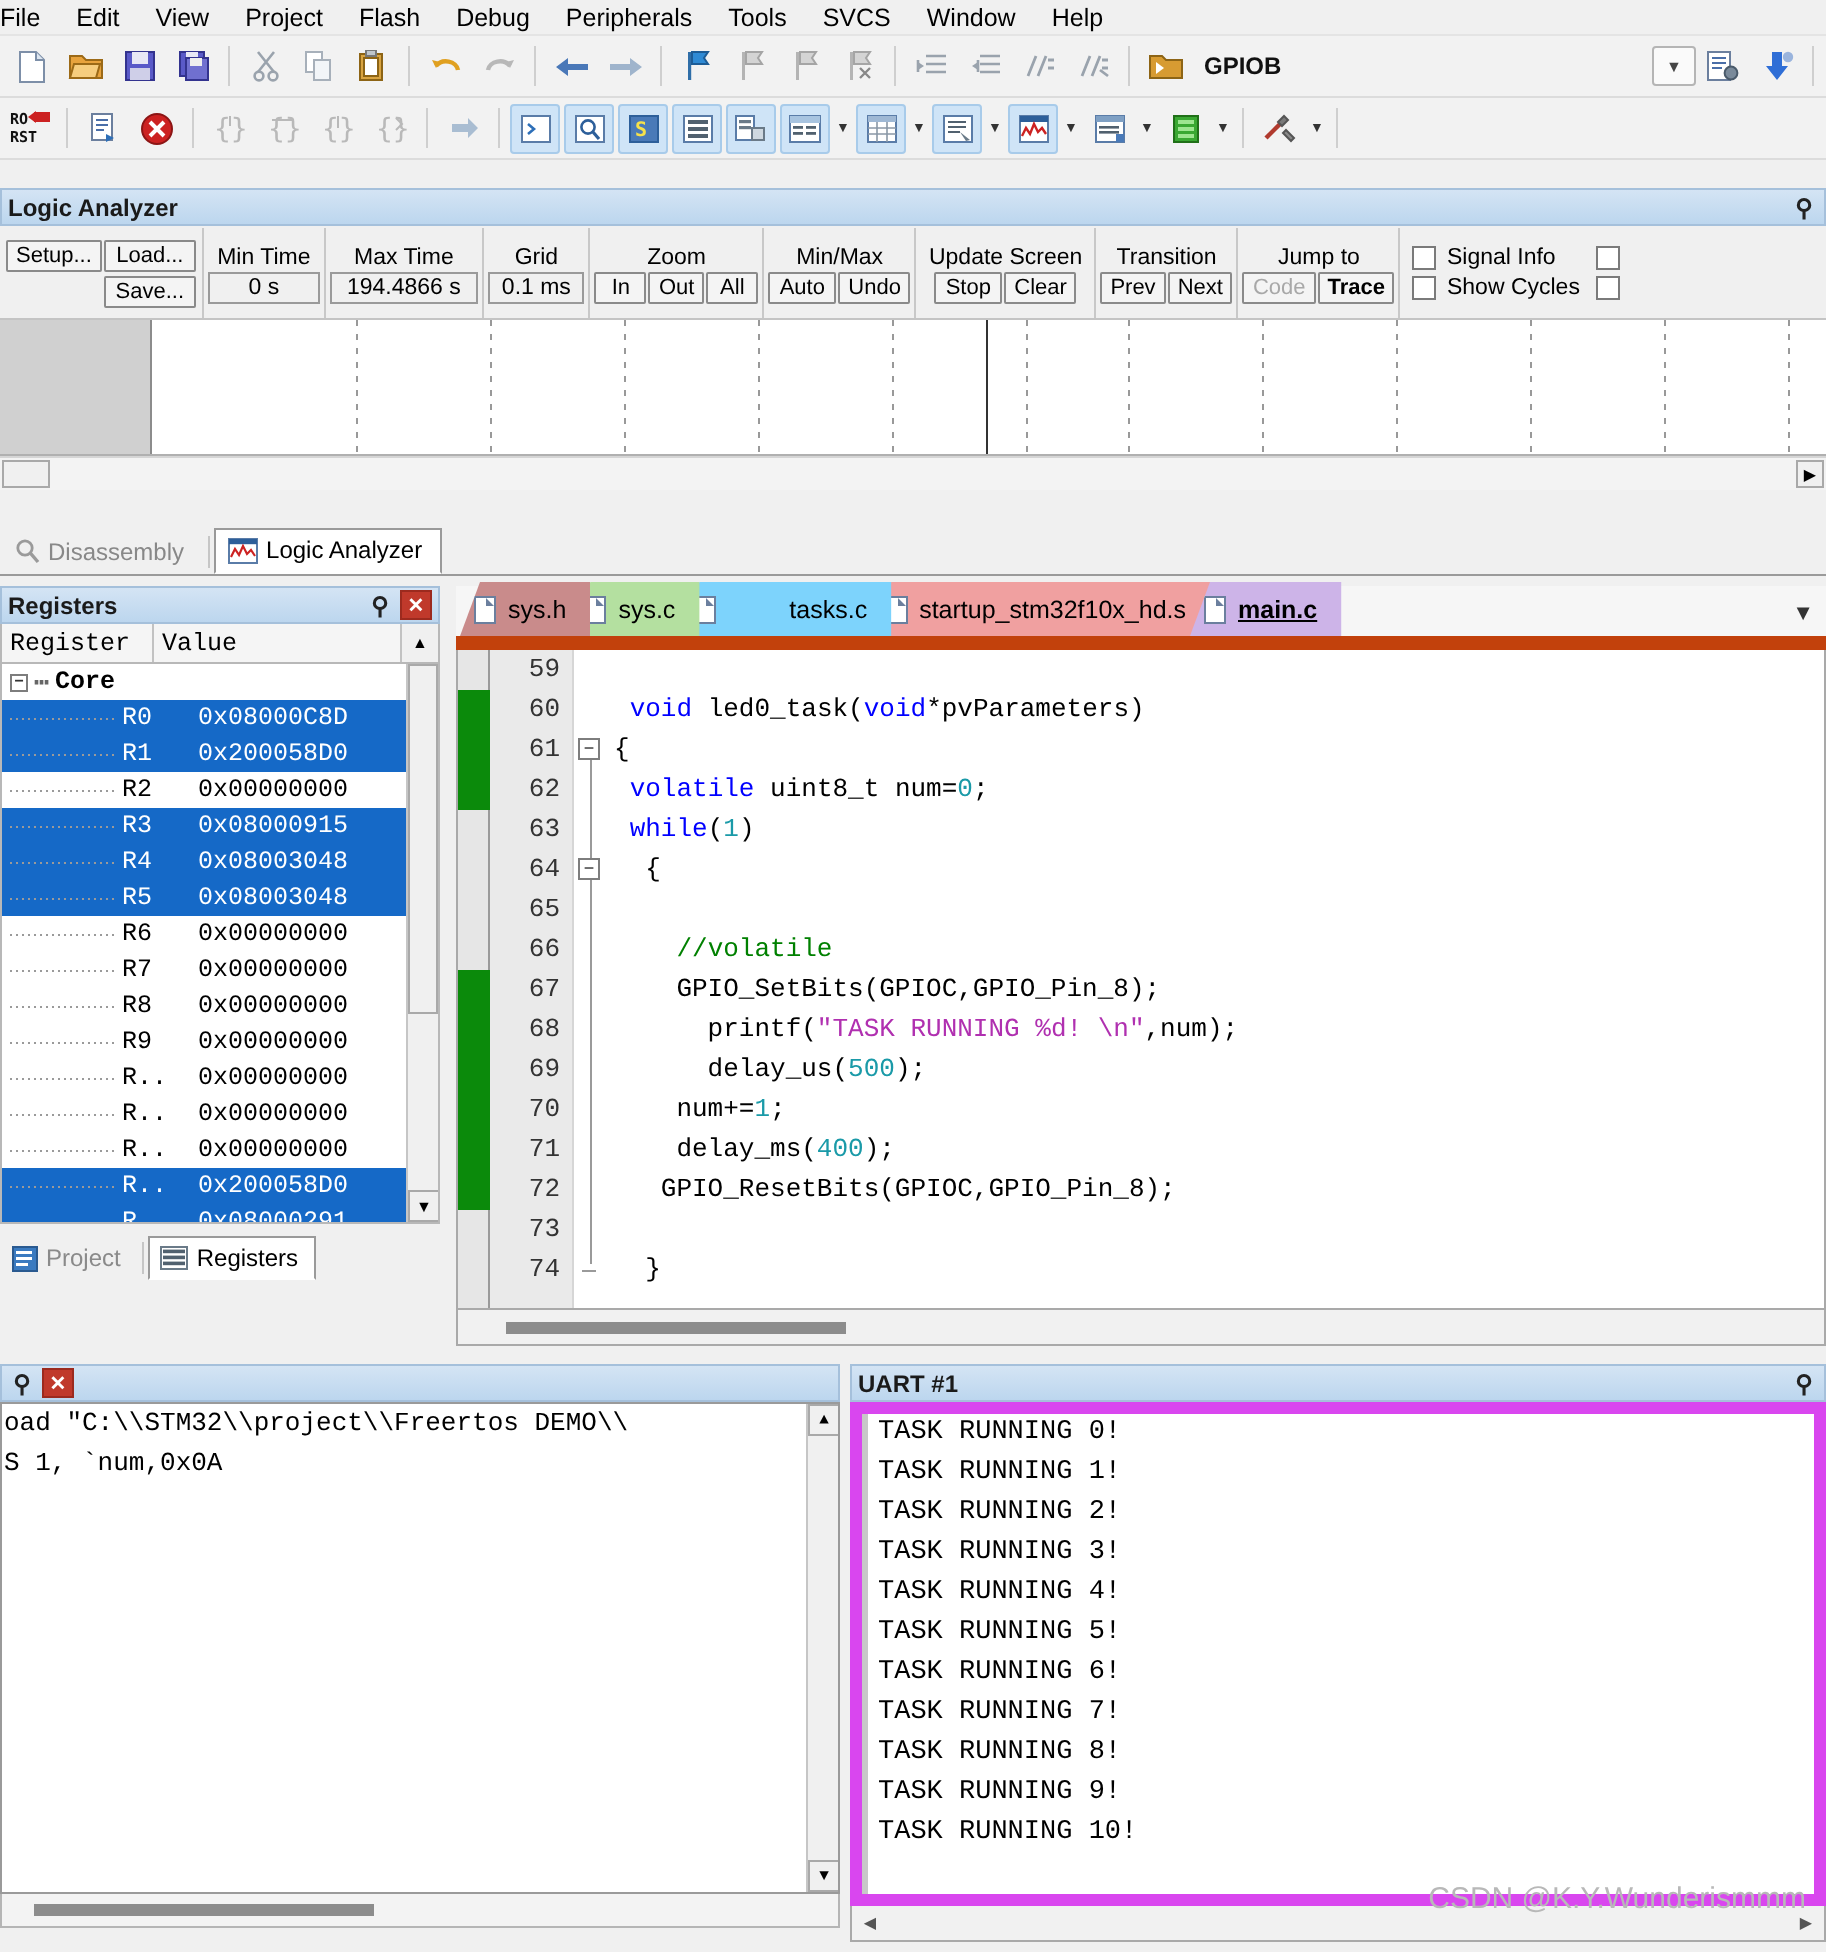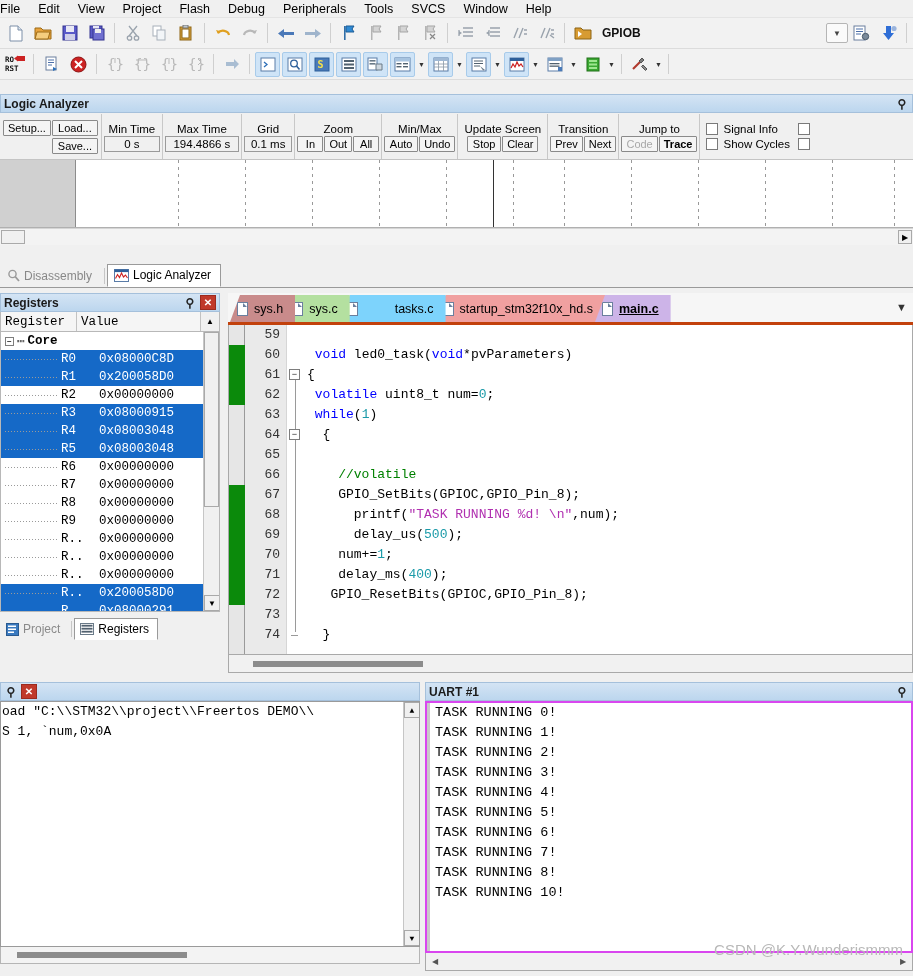--- a/index.html
+++ b/index.html
@@ -198,7 +198,7 @@
   #editor { position:absolute; left:228px; top:293px; width:685px; height:383px; }
   .ed-tabrow {
     height:32px; display:flex; align-items:flex-end; background:#f6f6f6;
-    border-bottom: 3px solid #c2410c; position:relative; padding-left:2px;
+    border-bottom: 7px solid #c2410c; position:relative; padding-left:2px;
   }
   .ed-tab {
     display:flex; align-items:center; gap:6px;

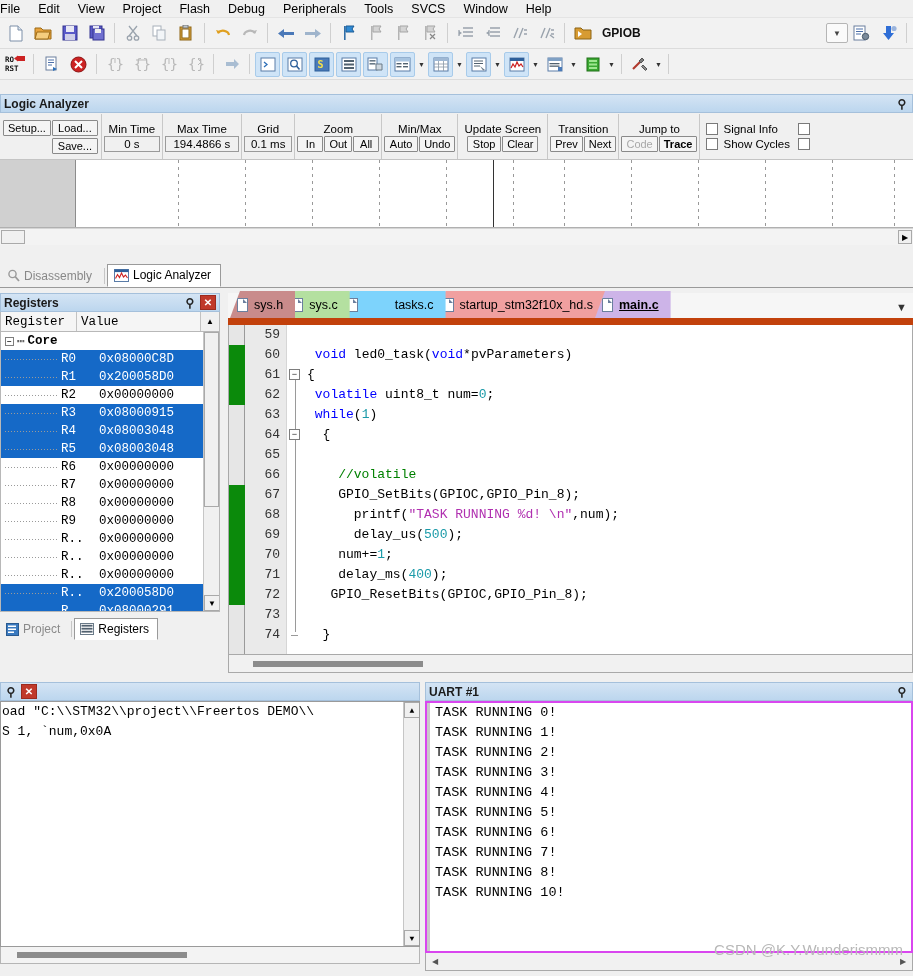--- a/index.html
+++ b/index.html
@@ -266,7 +266,7 @@
   
   #uart-panel { position:absolute; left:425px; top:682px; width:488px; height:294px; }
   .uart-body {
-    background:#fff; border:2px solid #d946ef; height:252px;
+    background:#fff; border:6px solid #d946ef; height:252px;
     font-family:"Liberation Mono", monospace; font-size:13.5px;
     overflow:hidden; padding-left:4px; position:relative;
   }

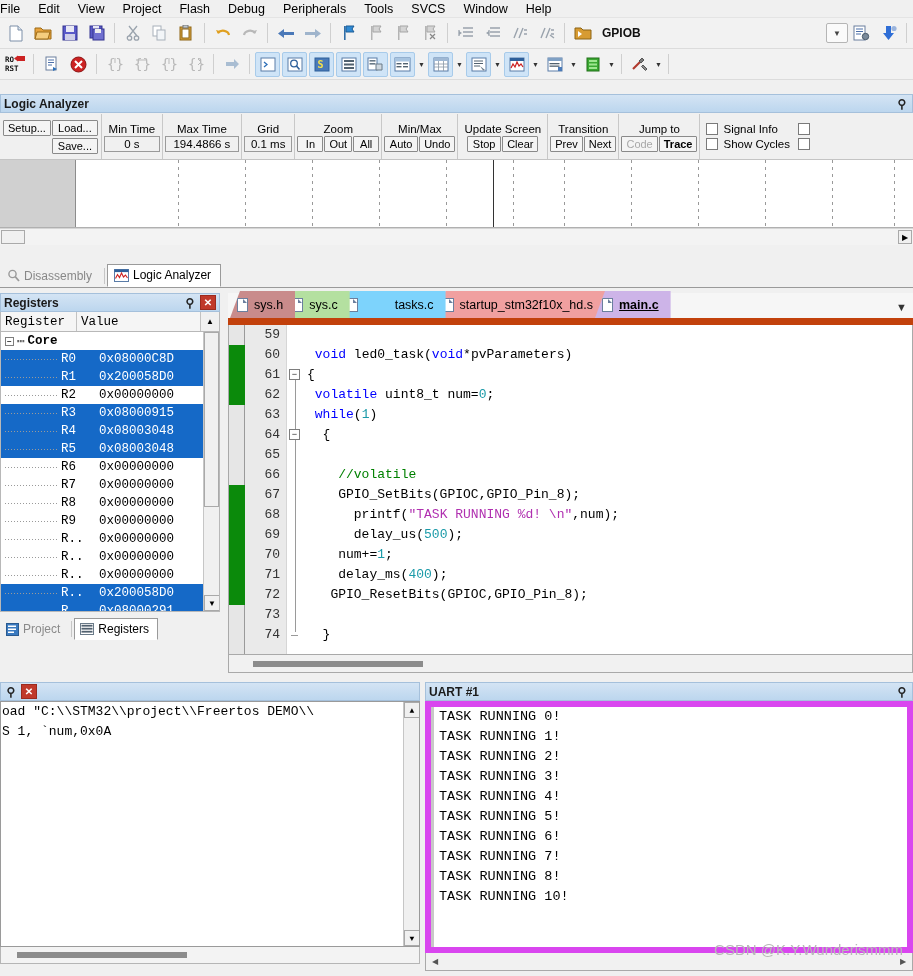--- a/index.html
+++ b/index.html
@@ -1034,6 +1034,7 @@
           <div class="uart-line">TASK RUNNING 6!</div>
           <div class="uart-line">TASK RUNNING 7!</div>
           <div class="uart-line">TASK RUNNING 8!</div>
+          <div class="uart-line">TASK RUNNING 9!</div>
           <div class="uart-line">TASK RUNNING 10!</div>
         </div>
     </div>

